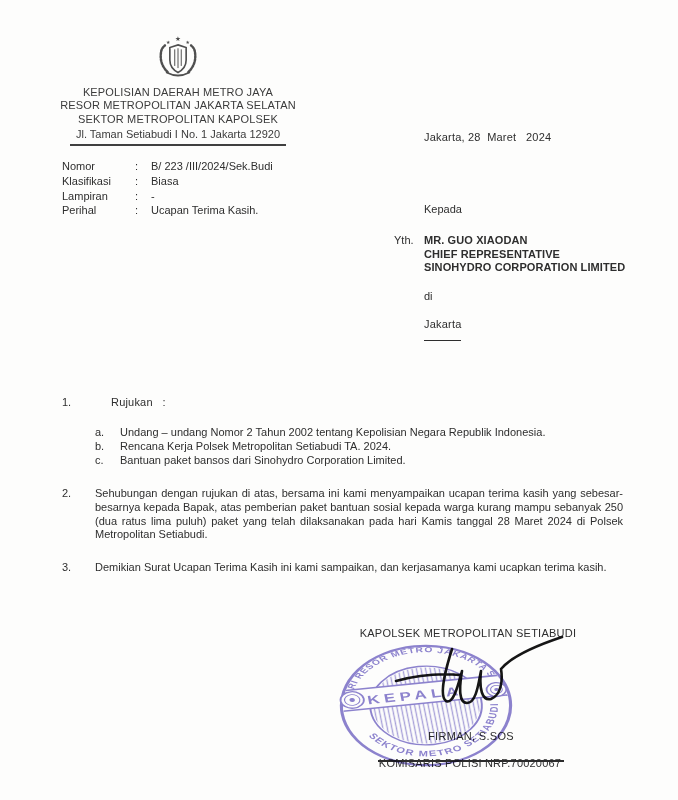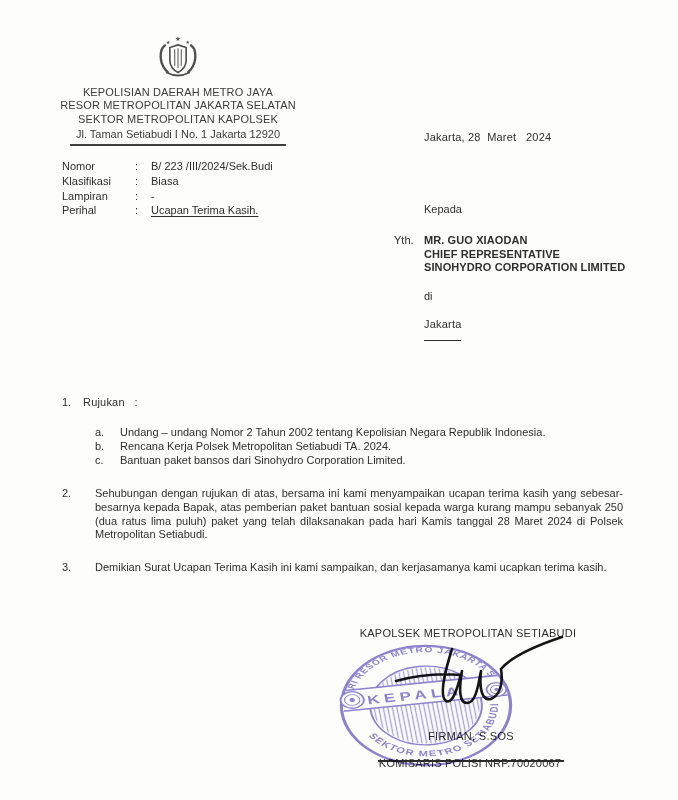--- a/index.html
+++ b/index.html
@@ -27,7 +27,7 @@
   .meta{left:62px;top:159px;line-height:14.8px}
   .meta-label{display:inline-block;width:73px}
   .meta-sep{display:inline-block;width:16px}
-  .u{text-decoration:underline;text-underline-offset:2px;text-decoration-thickness:1.4px}
+  .u{text-underline-offset:2px;text-decoration-thickness:1.4px}
 
   .kepada{left:424px;top:203px}
   .yth{left:394px;top:234px}

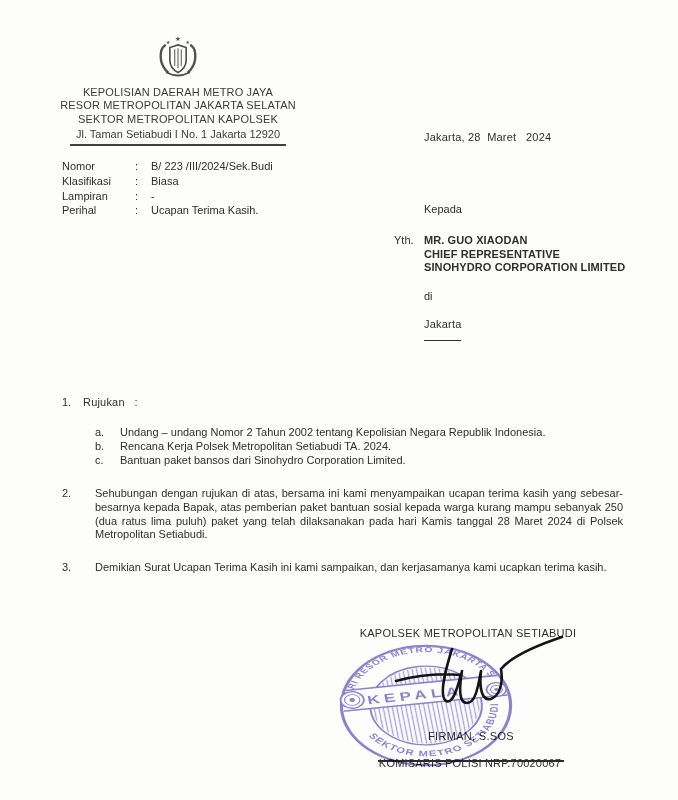--- a/index.html
+++ b/index.html
@@ -106,7 +106,7 @@
   </div>
 
   <div class="abs num line" style="left:62px;top:396px">1.</div>
-  <div class="abs item-title pre line" style="left:83px;top:396px">Rujukan   :</div>
+  <div class="abs item-title pre line" style="left:111px;top:396px">Rujukan   :</div>
 
   <div class="abs line" style="left:95px;top:426px">
     <span class="sub-letter">a.</span><span>Undang – undang Nomor 2 Tahun 2002 tentang Kepolisian Negara Republik Indonesia.</span>

